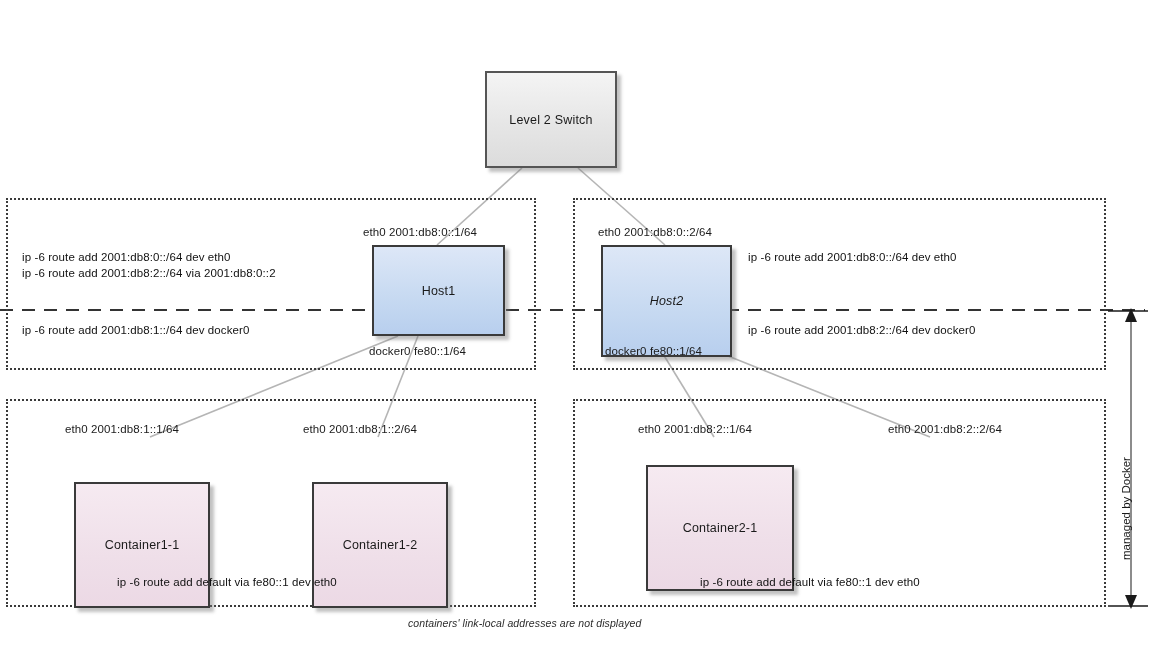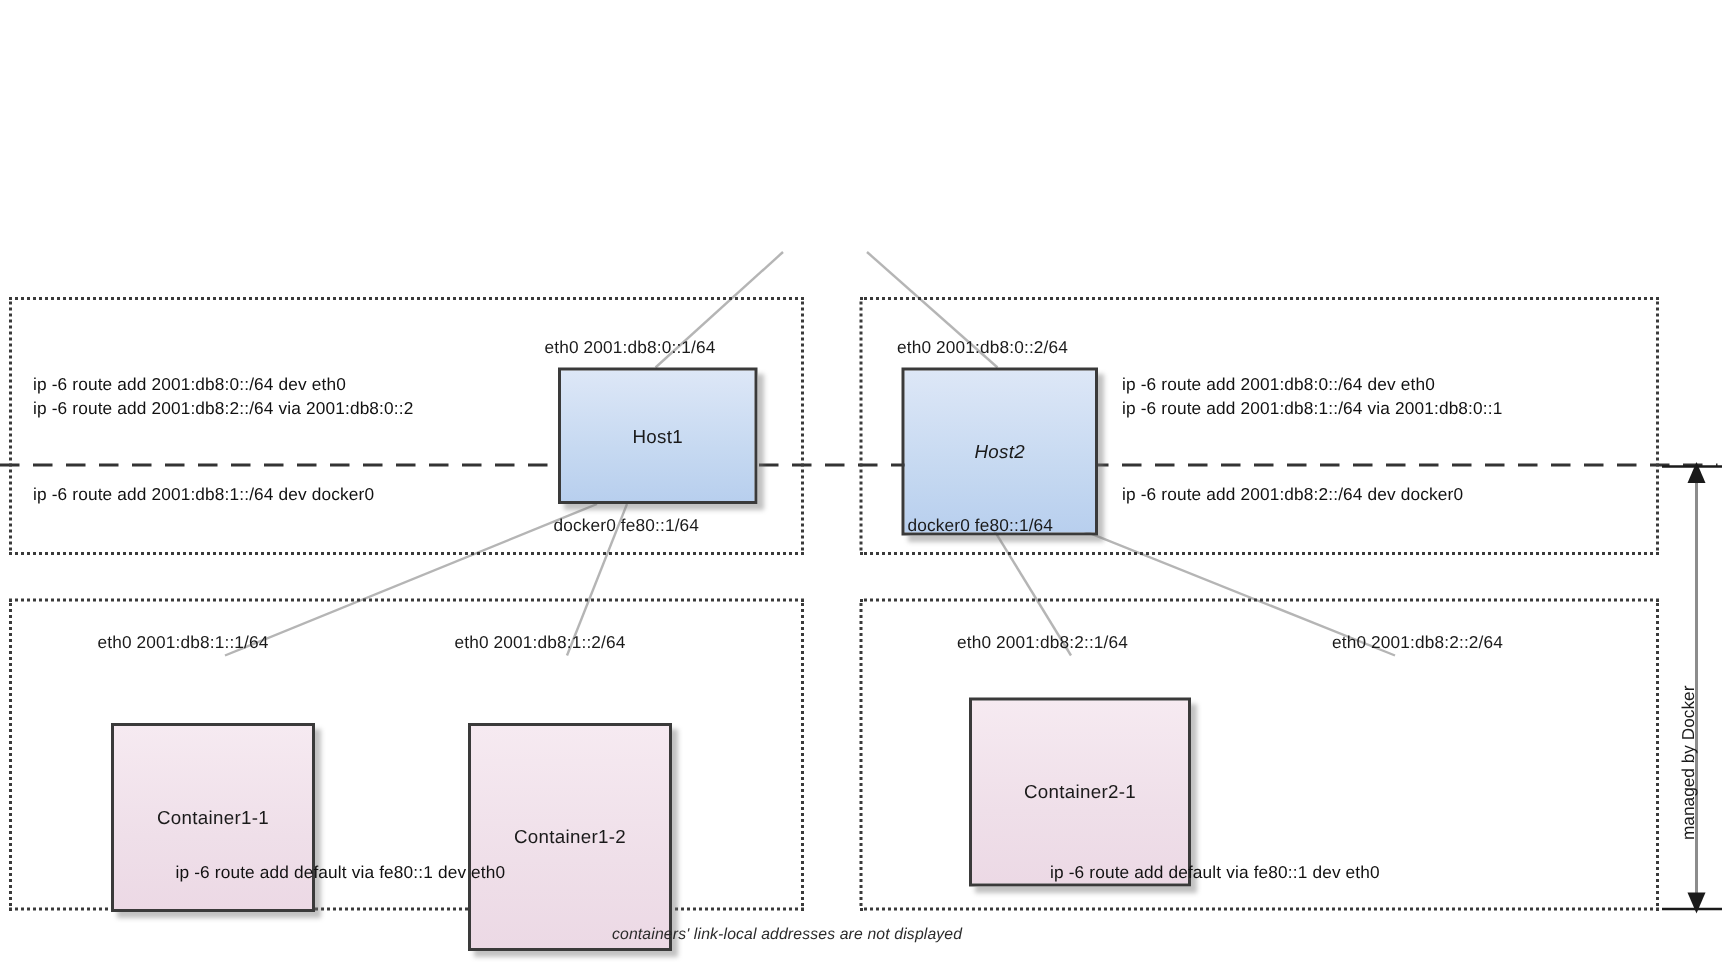--- a/index.html
+++ b/index.html
@@ -114,6 +114,9 @@
     <line x1="1108" y1="606" x2="1148" y2="606" stroke="#1a1a1a" stroke-width="1.6"></line>
   </svg>
 
+  <div class="node switch" style="left:485px; top:71px; width:132px; height:97px;">
+    <span>Level 2 Switch</span>
+  </div>
 
   <div class="group-box" style="left:6px; top:198px; width:530px; height:172px;"></div>
 

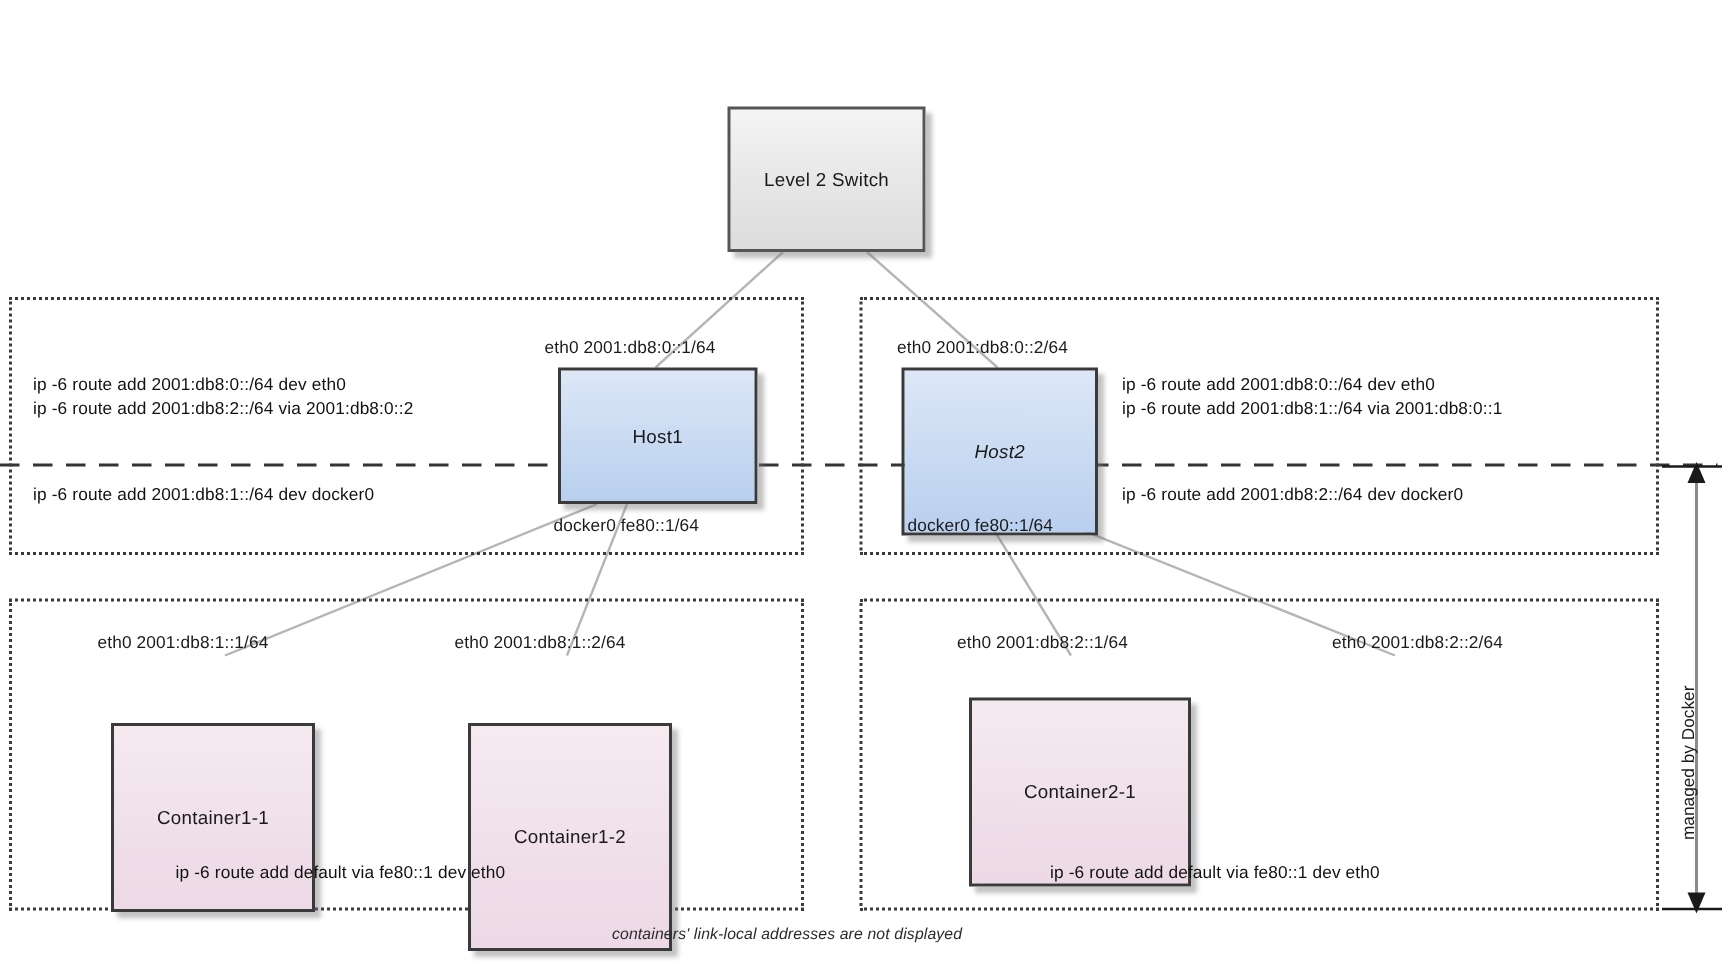--- a/index.html
+++ b/index.html
@@ -149,7 +149,6 @@
 
   <div class="cmd" style="left:748px; top:249px;">
     <div>ip -6 route add 2001:db8:0::/64 dev eth0</div>
-    <div>ip -6 route add 2001:db8:1::/64 via  2001:db8:0::1</div>
   </div>
 
   <div class="cmd" style="left:748px; top:322px;">

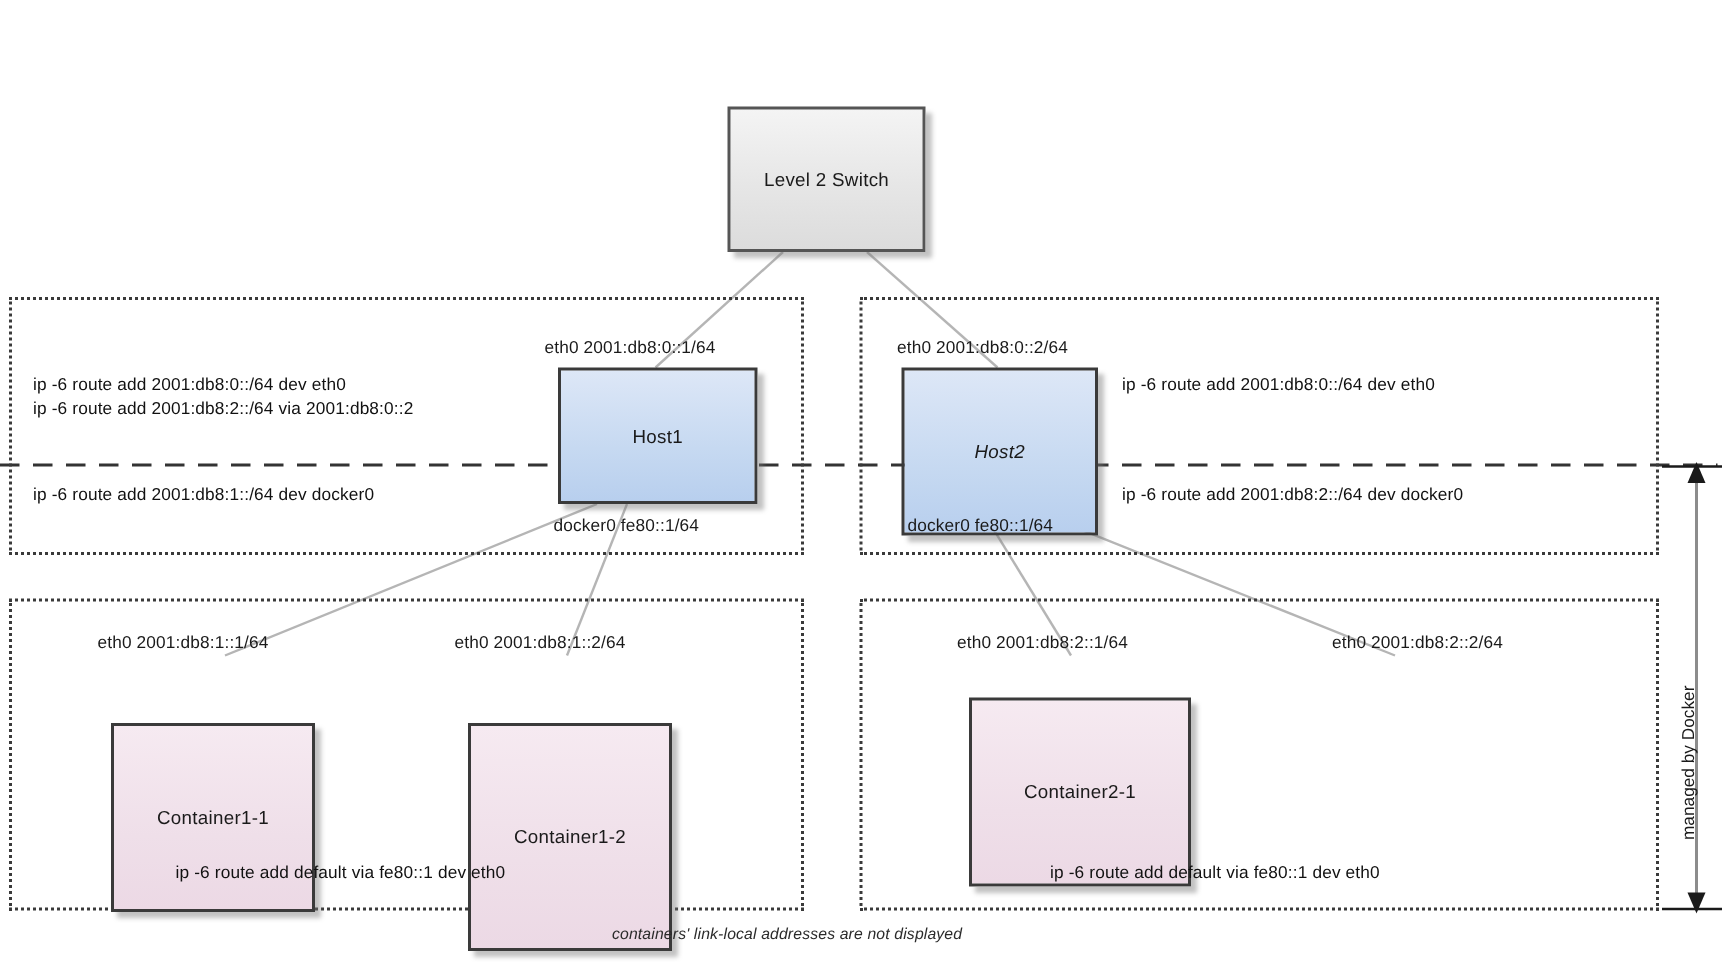--- a/index.html
+++ b/index.html
@@ -165,7 +165,7 @@
 
   <div class="lbl" style="left:303px; top:423px;">eth0 2001:db8:1::2/64</div>
 
-  <div class="node container" style="left:312px; top:442px; width:136px; height:152px;">
+  <div class="node container" style="left:312px; top:442px; width:136px; height:126px;">
     <span>Container1-2</span>
   </div>
 

